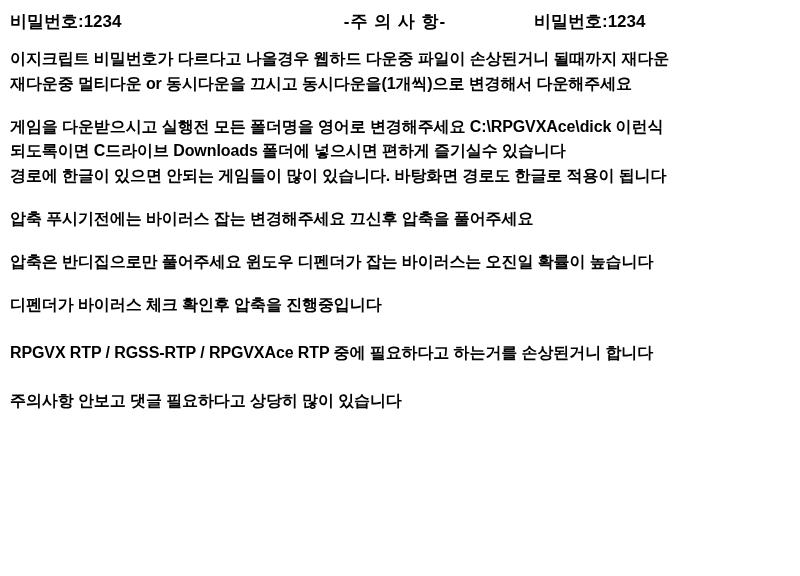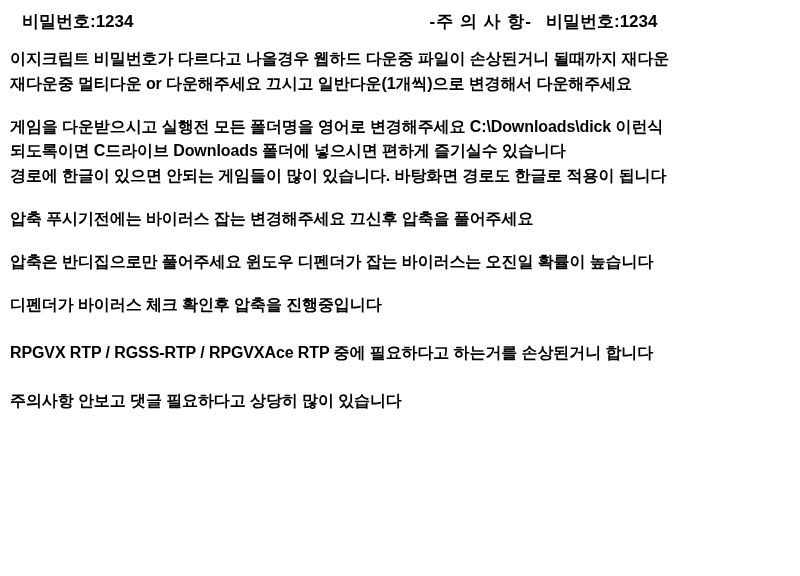--- a/index.html
+++ b/index.html
@@ -31,7 +31,6 @@
     margin-top: 4px;
     margin-bottom: 14px;
     white-space: nowrap;
-    margin-left: 12px;
   }
   .hdr-left {
     width: 260px;

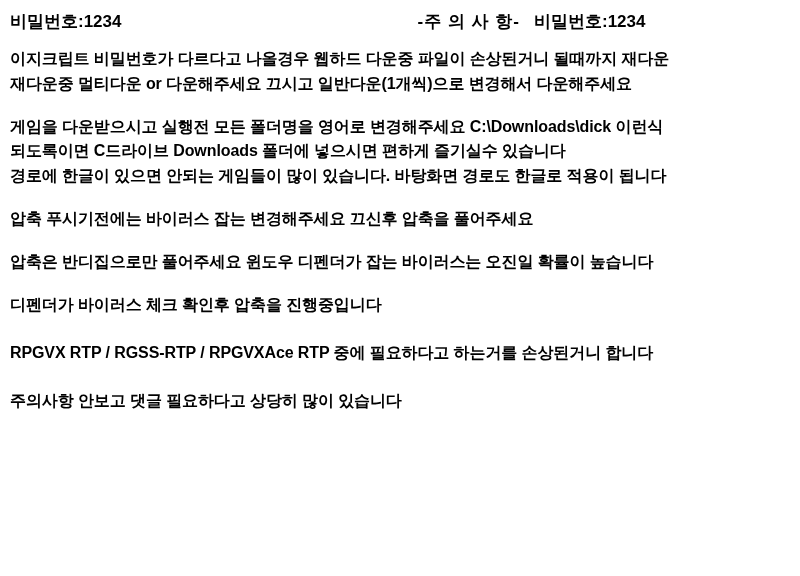--- a/index.html
+++ b/index.html
@@ -38,7 +38,7 @@
   }
   .hdr-center {
     width: 250px;
-    text-align: right;
+    text-align: center;
     letter-spacing: 1px;
   }
   .hdr-right {

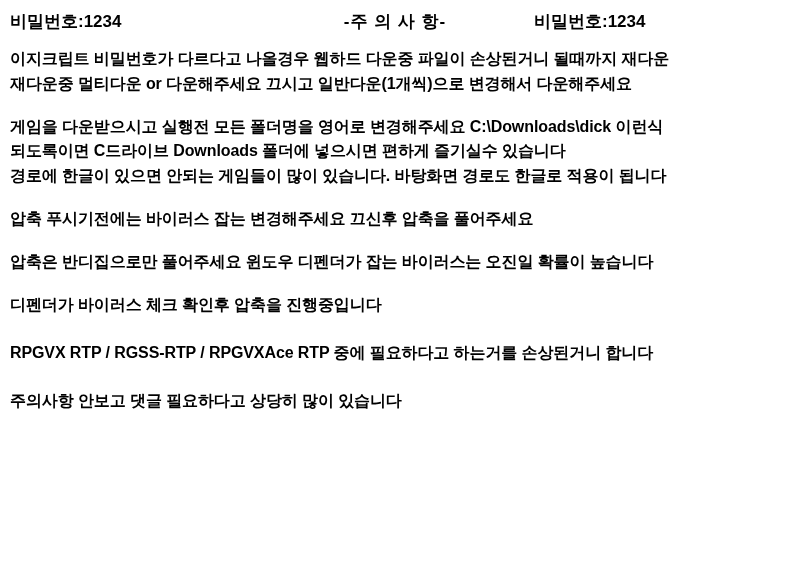--- a/index.html
+++ b/index.html
@@ -75,7 +75,7 @@
 
   <div class="block">
     <div class="line">이지크립트 비밀번호가 다르다고 나올경우 웹하드 다운중 파일이 손상된거니 될때까지 재다운</div>
-    <div class="line">재다운중 멀티다운 or 다운해주세요 끄시고 일반다운(1개씩)으로 변경해서 다운해주세요</div>
+    <div class="line">재다운중 멀티다운 or 동시다운을 끄시고 동시다운을(1개씩)으로 변경해서 다운해주세요</div>
   </div>
 
   <div class="spacer-sm"></div>

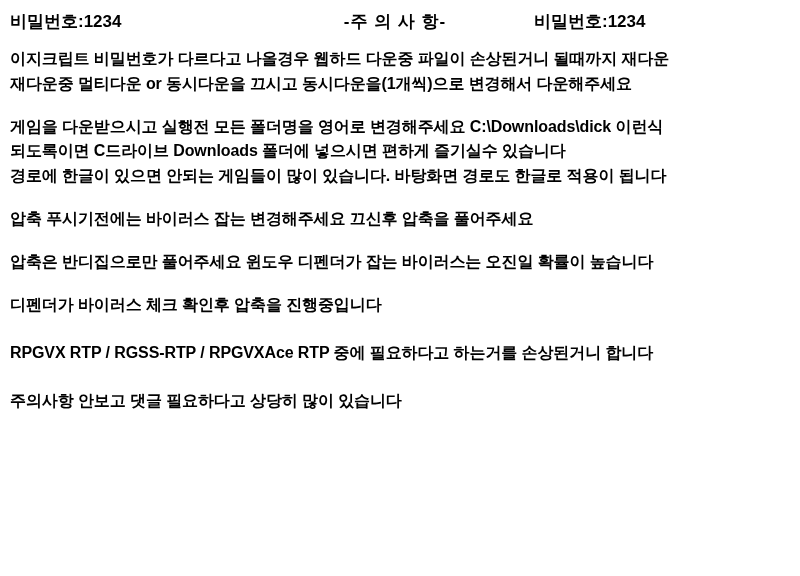--- a/index.html
+++ b/index.html
@@ -81,7 +81,7 @@
   <div class="spacer-sm"></div>
 
   <div class="block">
-    <div class="line">게임을 다운받으시고 실행전 모든 폴더명을 영어로 변경해주세요 C:\Downloads\dick 이런식</div>
+    <div class="line">게임을 다운받으시고 실행전 모든 폴더명을 영어로 변경해주세요 C:\RPGVXAce\dick 이런식</div>
     <div class="line">되도록이면 C드라이브 Downloads 폴더에 넣으시면 편하게 즐기실수 있습니다</div>
     <div class="line">경로에 한글이 있으면 안되는 게임들이 많이 있습니다. 바탕화면 경로도 한글로 적용이 됩니다</div>
   </div>

